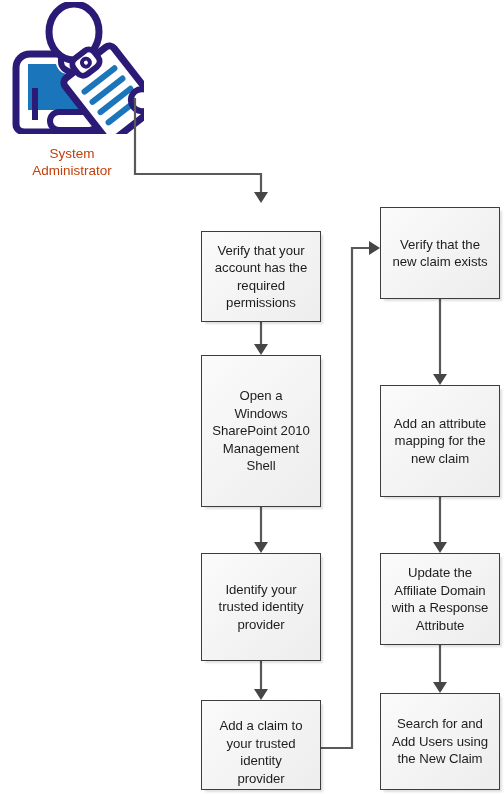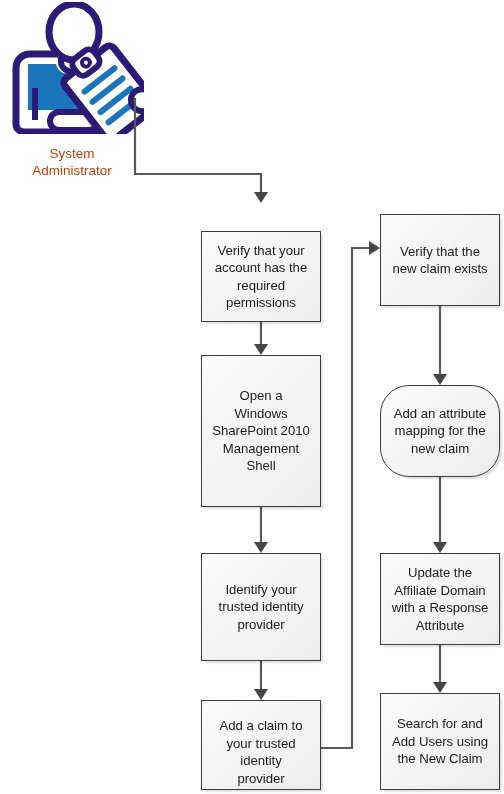--- a/index.html
+++ b/index.html
@@ -181,7 +181,7 @@
 provider</span>
   </div>
 
-  <div class="node" style="left:380px; top:214px; width:120px; height:92px;">
+  <div class="node" style="left:380px; top:207px; width:120px; height:92px;">
     <span class="node-label">Verify that the
 new claim exists</span>
   </div>

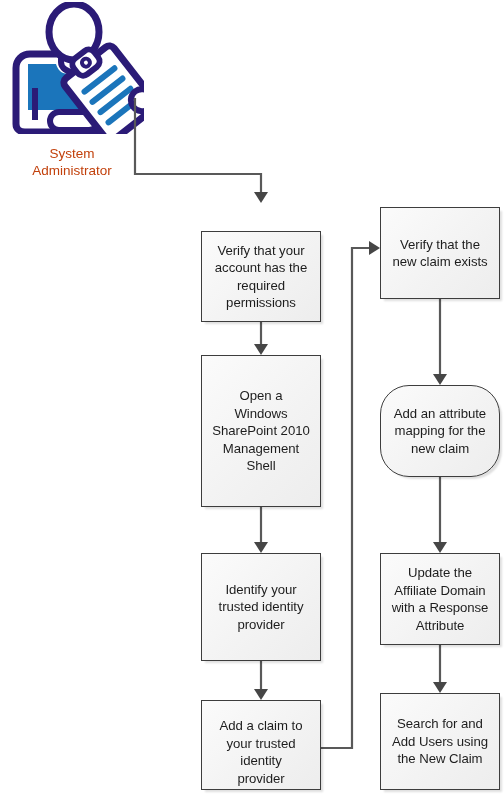--- a/index.html
+++ b/index.html
@@ -186,7 +186,7 @@
 new claim exists</span>
   </div>
 
-  <div class="node" style="left:380px; top:385px; width:120px; height:92px;border-radius:29px;">
+  <div class="node" style="left:380px; top:385px; width:120px; height:112px;">
     <span class="node-label">Add an attribute
 mapping for the
 new claim</span>

